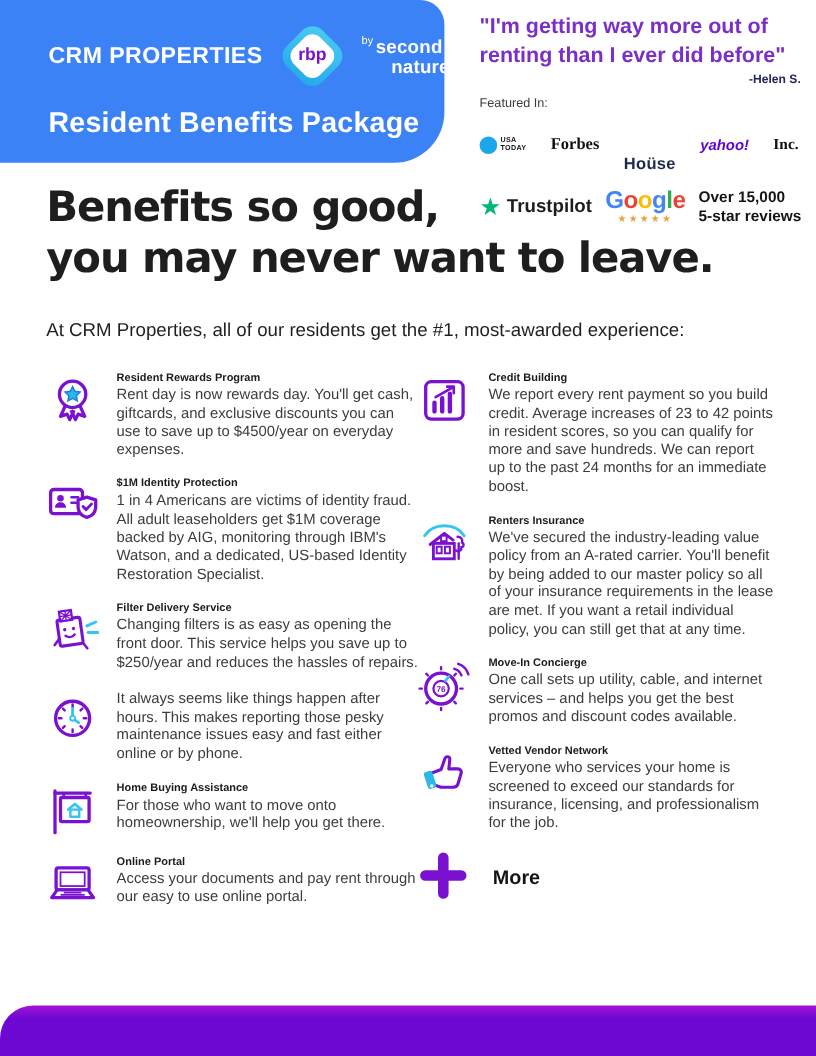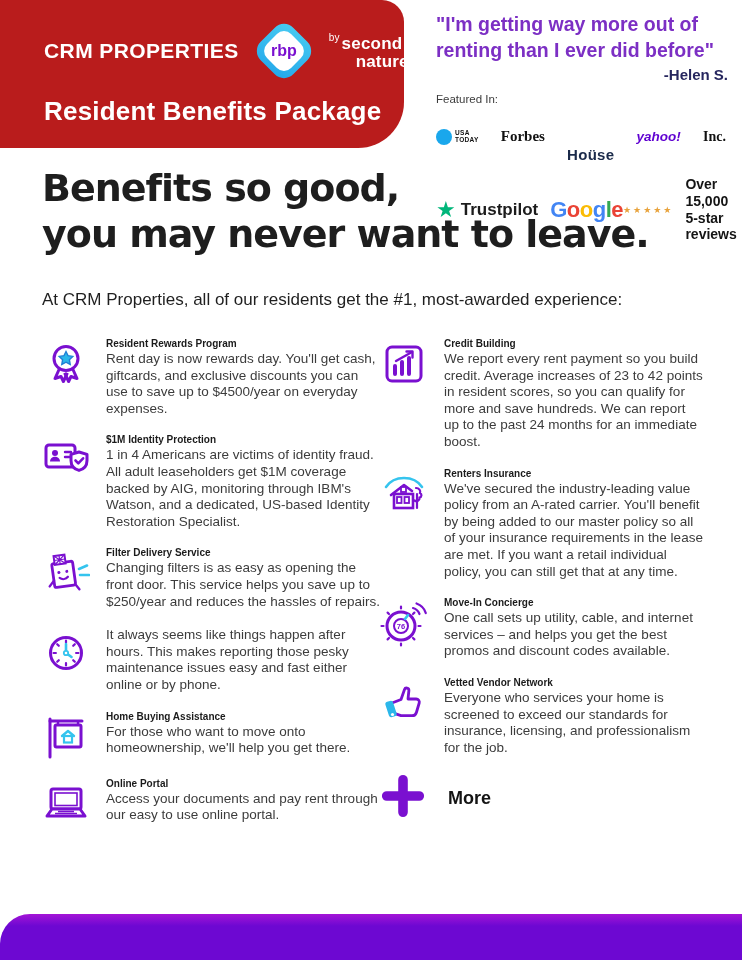--- a/index.html
+++ b/index.html
@@ -12,7 +12,7 @@
   
   .header-box {
     position:absolute; left:0; top:0; width:404px; height:148px;
-    background:#b91c1c; color:#fff;
+    background:#3b82f6; color:#fff;
     border-radius:0 22px 46px 0;
   }
   .brand-row { position:absolute; left:44px; top:22px; display:flex; align-items:center; gap:16px; }

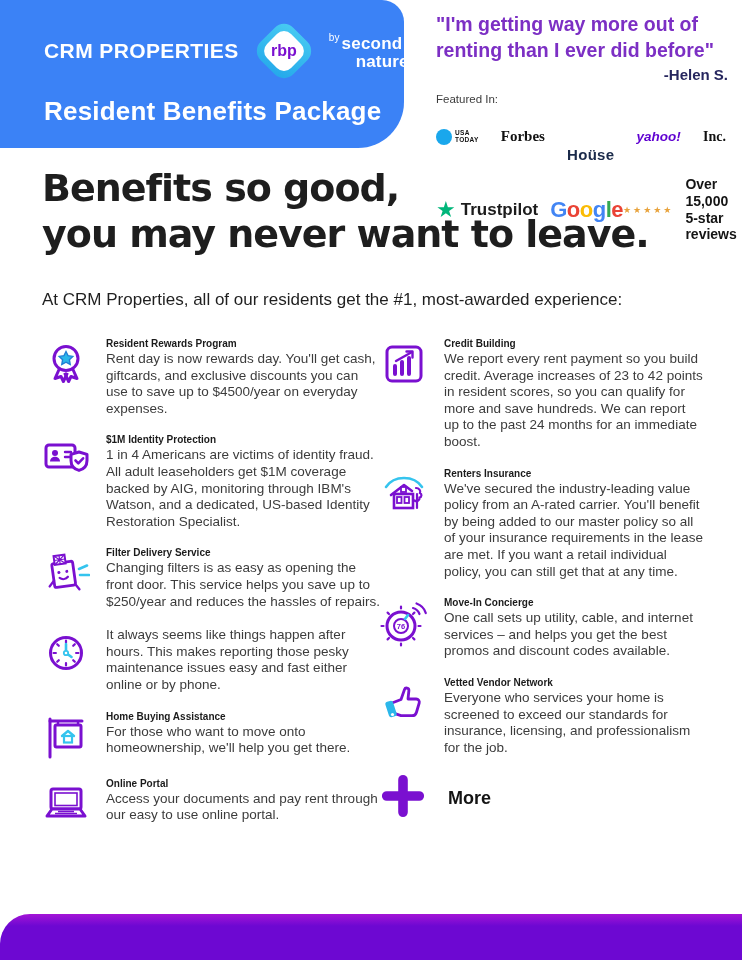--- a/index.html
+++ b/index.html
@@ -36,7 +36,7 @@
   
   .testimonial { position:absolute; left:436px; top:12px; width:296px; }
   .quote { color:#7c2fc4; font-size:19.5px; font-weight:600; line-height:1.32; }
-  .attribution { text-align:right; color:#26265e; font-weight:bold; font-size:15px; margin-top:3px; padding-right:4px; }
+  .attribution { text-align:right; color:#26265e; font-weight:bold; font-size:11px; margin-top:3px; padding-right:4px; }
   .featured-label { margin-top:10px; font-size:11.5px; color:#3c3c3c; }
   .logo-row { display:flex; align-items:center; justify-content:space-between; margin-top:5px; padding-right:6px; }
   .usatoday { display:flex; align-items:center; gap:3px; }

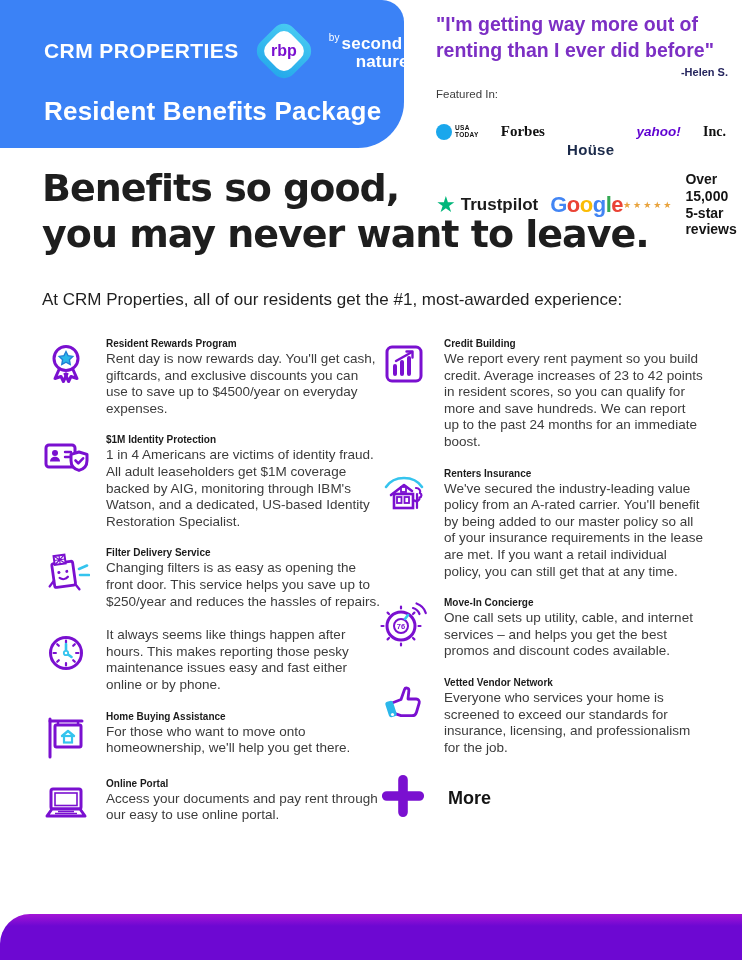--- a/index.html
+++ b/index.html
@@ -50,7 +50,7 @@
   .trustpilot { display:flex; align-items:center; gap:5px; }
   .tp-star { color:#00b67a; font-size:22px; line-height:1; }
   .tp-name { font-size:17px; font-weight:600; color:#1c1c1c; }
-  .google-block { display:flex; align-items:center; line-height:1; }
+  .google-block { display:flex; flex-direction:column; align-items:center; line-height:1; }
   .google-word { font-size:22px; font-weight:bold; letter-spacing:-.5px; }
   .google-stars { color:#e8a33d; font-size:9px; letter-spacing:2px; margin-top:2px; }
   .reviews { font-size:14px; font-weight:bold; color:#141414; line-height:1.18; }

